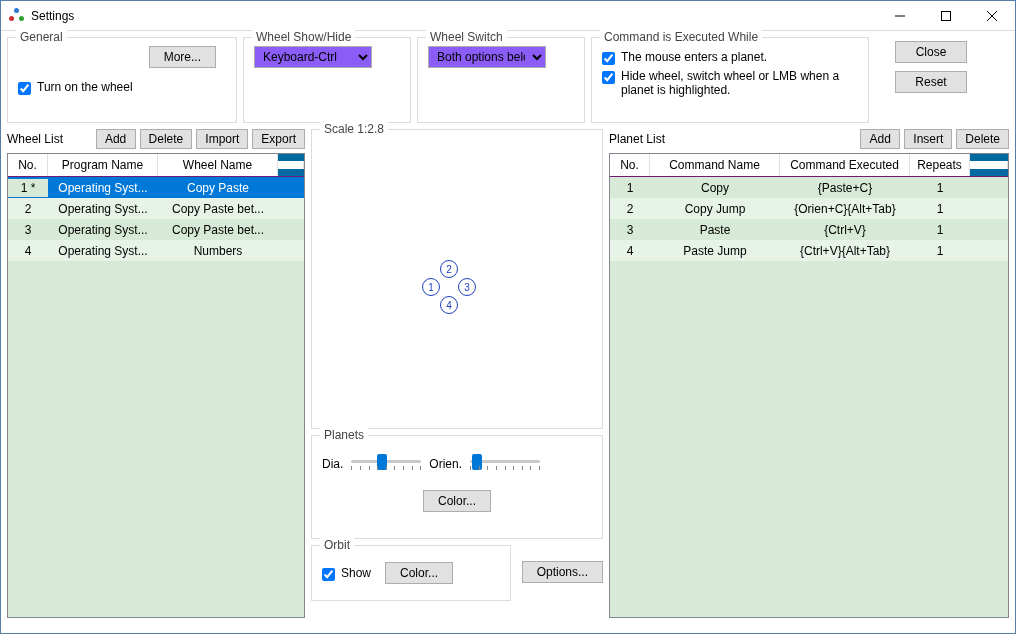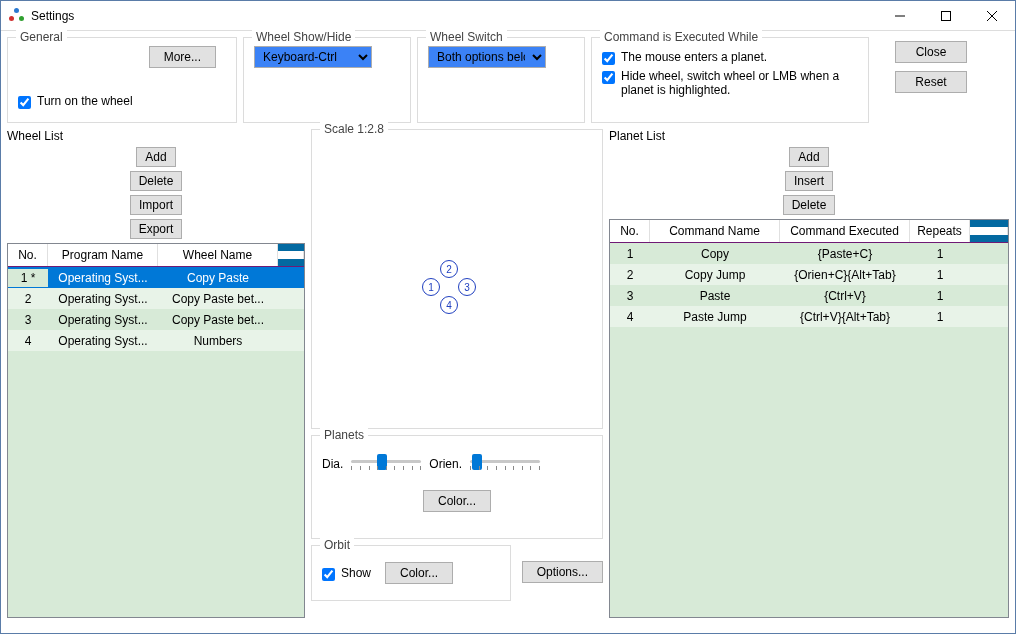--- a/index.html
+++ b/index.html
@@ -79,7 +79,7 @@
   .slider .ticks { position: absolute; top: 14px; left: 0; right: 0; display: flex; justify-content: space-between; }
   .slider .ticks span { width: 1px; height: 4px; background: #888; }
 
-  .g-general .more-wrap { text-align: right; margin-bottom: 26px; }
+  .g-general .more-wrap { text-align: right; margin-bottom: 12px; }
 </style>
 </head>
 <body>

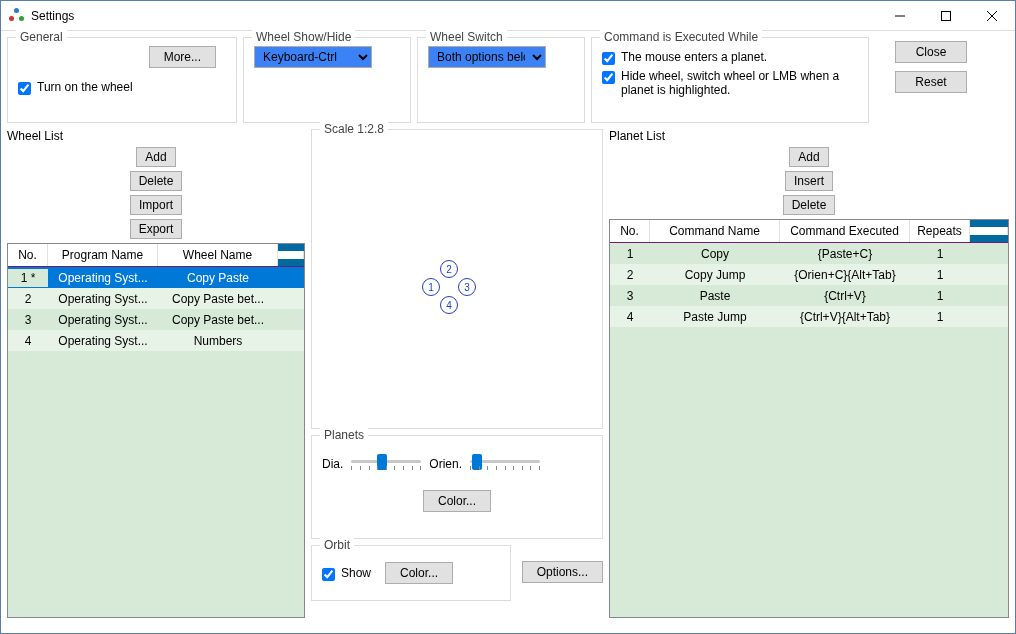--- a/index.html
+++ b/index.html
@@ -30,7 +30,7 @@
   .btn { background: #e1e1e1; border: 1px solid #adadad; padding: 3px 14px; font-family: inherit; font-size: 12px; cursor: default; min-width: 60px; }
   .btn.small { padding: 2px 8px; min-width: 40px; }
 
-  select { font-family: inherit; font-size: 12px; border: 1px solid #adadad; background: #3b82f6; padding: 2px 4px; width: 118px; }
+  select { font-family: inherit; font-size: 12px; border: 1px solid #adadad; background: #8b5cf6; padding: 2px 4px; width: 118px; }
 
   label.chk { display: flex; align-items: flex-start; gap: 6px; margin-top: 4px; }
   label.chk input { margin: 2px 0 0 0; }

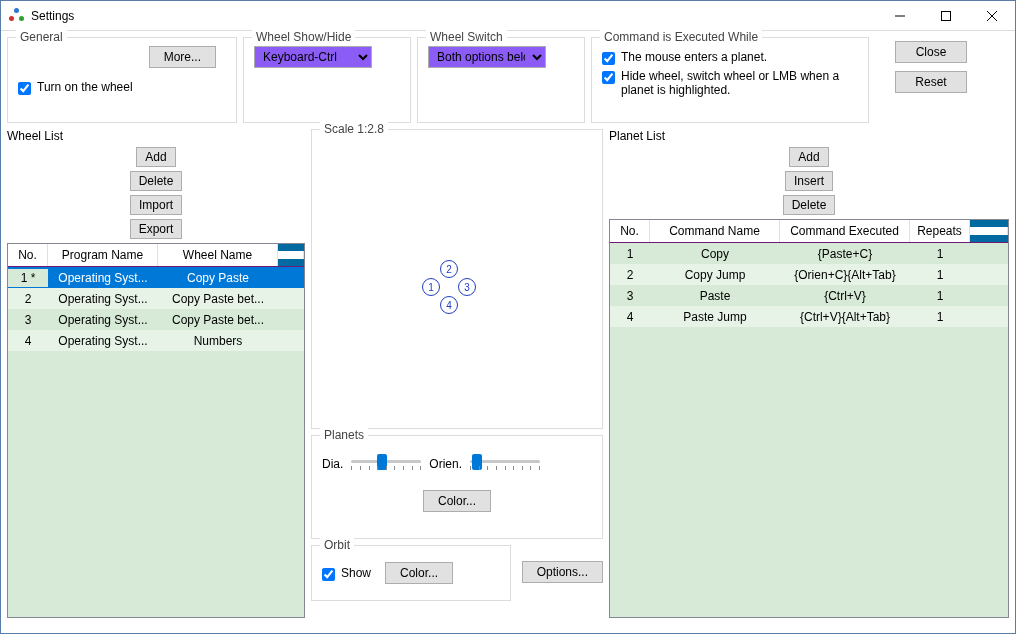--- a/index.html
+++ b/index.html
@@ -40,7 +40,7 @@
   .col-mid { width: 292px; display: flex; flex-direction: column; gap: 6px; }
   .col-right { flex: 1; display: flex; flex-direction: column; }
 
-  .list-header { display: flex; align-items: center; gap: 4px; margin-bottom: 4px; flex-direction: column; }
+  .list-header { display: flex; align-items: center; gap: 4px; margin-bottom: 4px; }
   .list-title { font-weight: normal; margin-right: auto; }
 
   .grid { border: 1px solid #828790; flex: 1; background: #d7ead7; overflow: hidden; }

